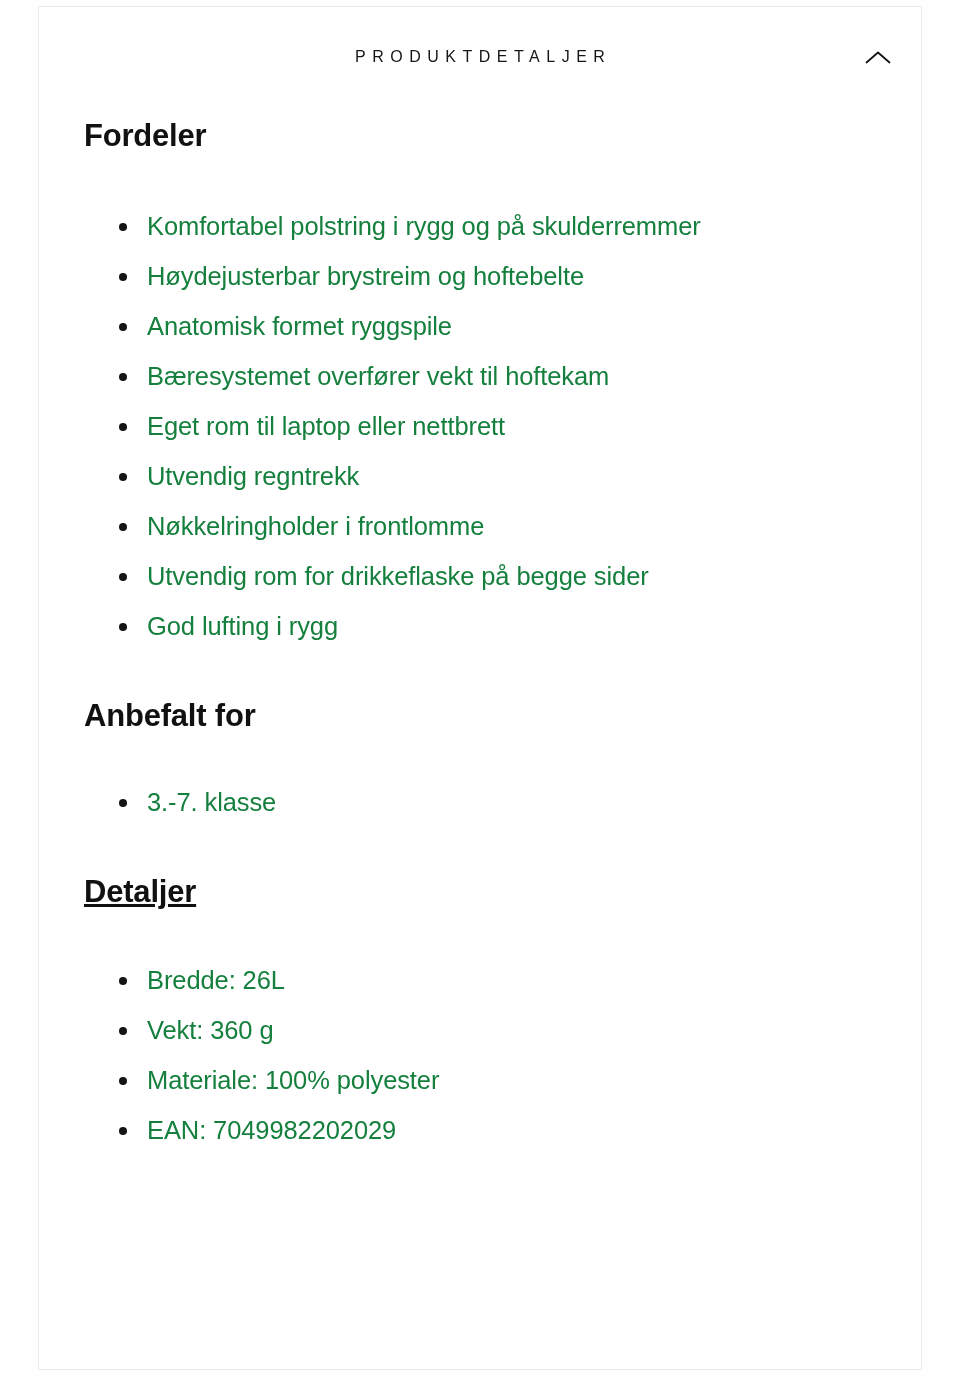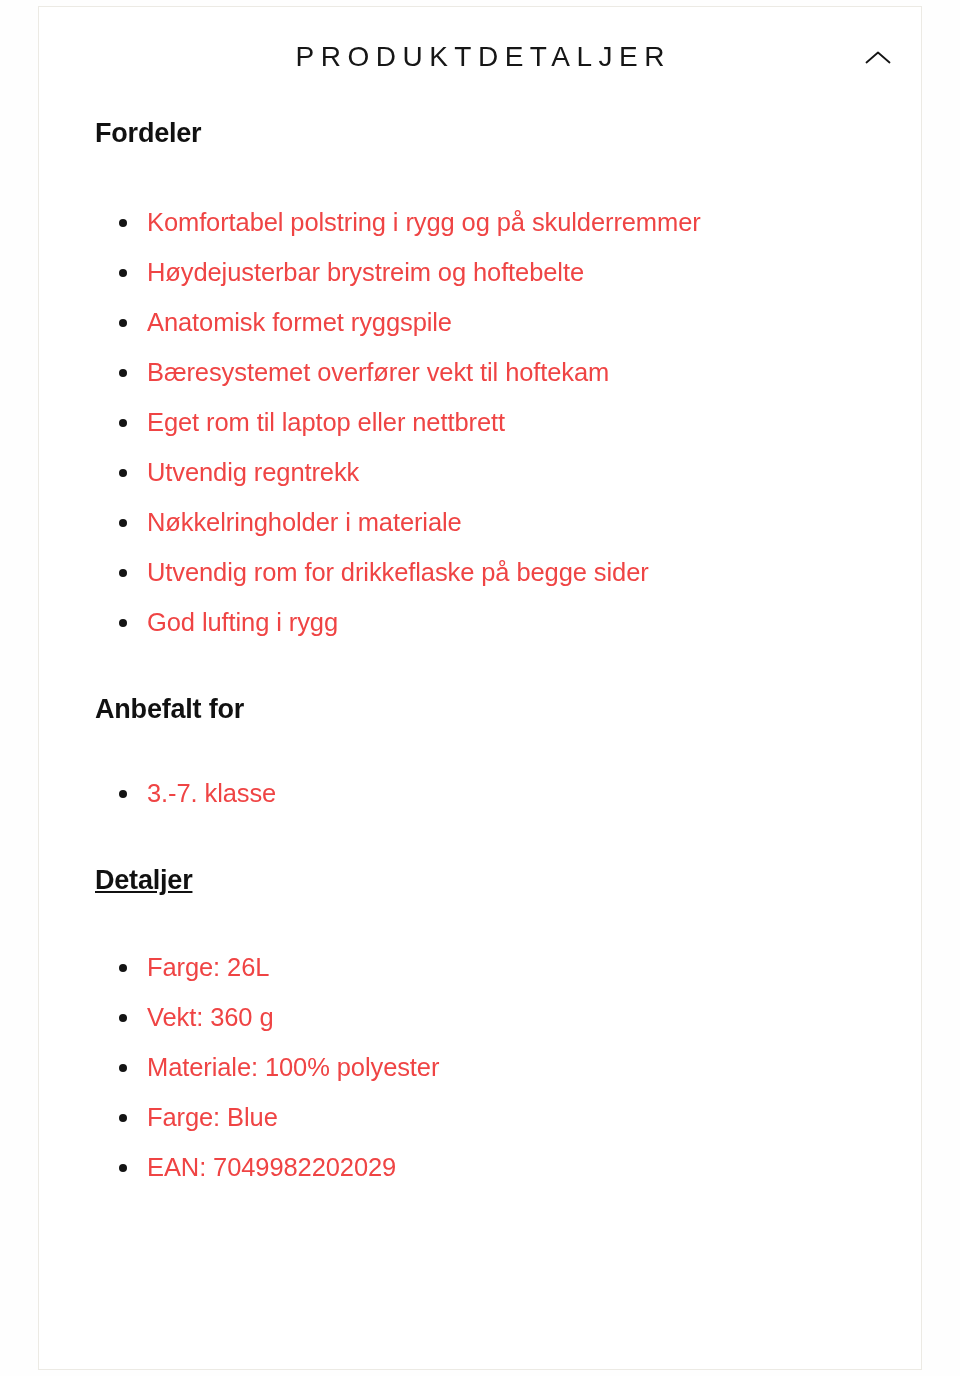--- a/index.html
+++ b/index.html
@@ -46,7 +46,7 @@
     box-sizing: border-box;
   }
   .card-header-title {
-    font-size: 28px;
+    font-size: 16px;
     font-weight: 400;
     letter-spacing: 6.5px;
     color: #161616;

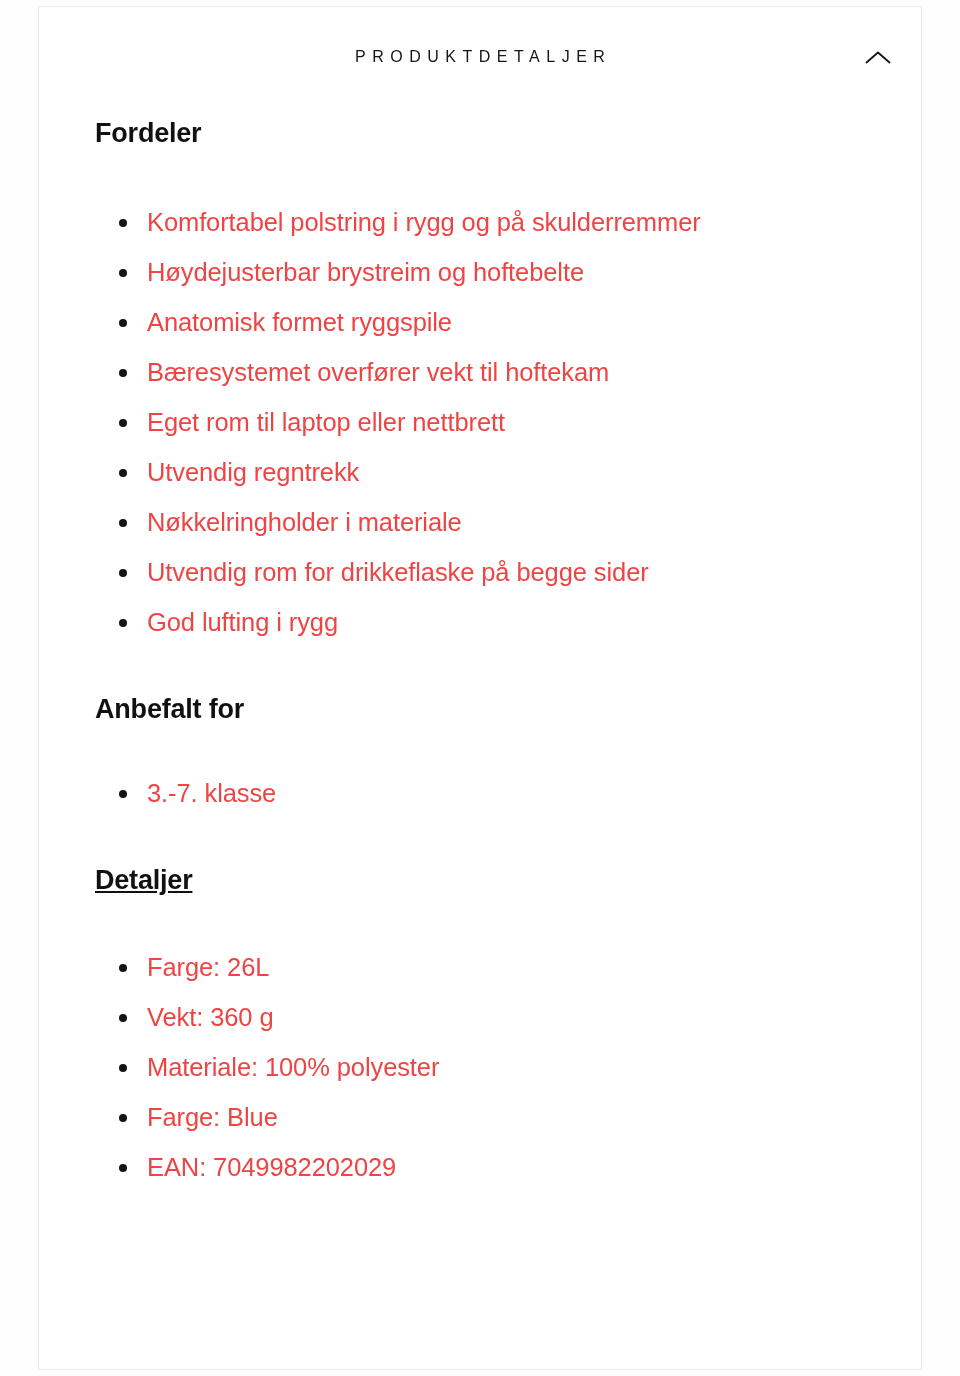--- a/index.html
+++ b/index.html
@@ -78,11 +78,11 @@
   }
 
   .section-heading {
-    font-size: 27px;
+    font-size: 31px;
     font-weight: 700;
     letter-spacing: -0.2px;
     color: #111111;
-    margin: 12px;
+    margin: 1px;
     line-height: 1.1;
     white-space: nowrap;
   }

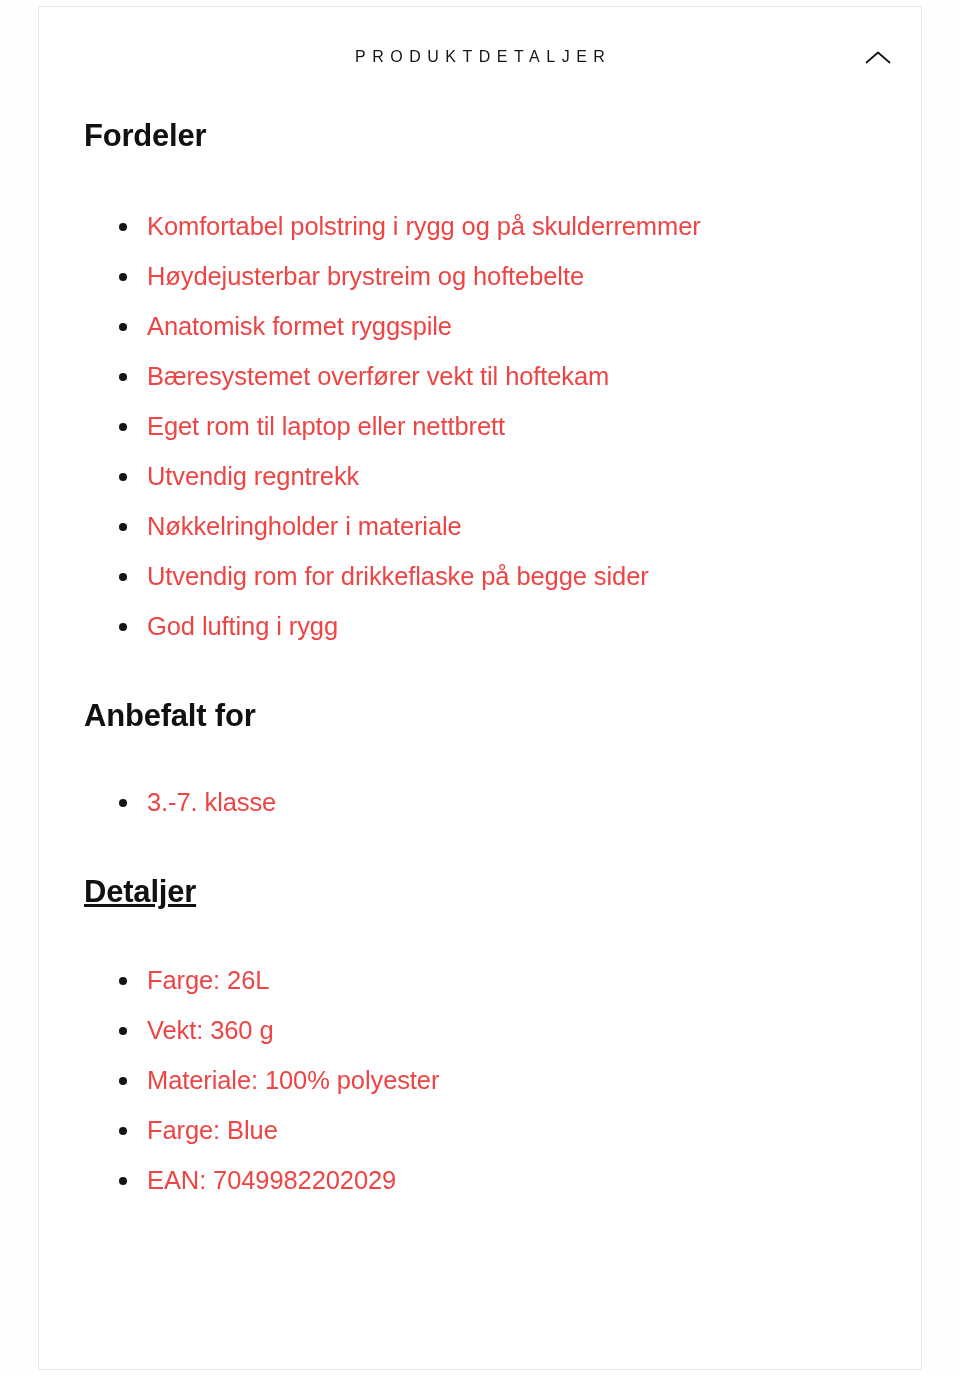--- a/index.html
+++ b/index.html
@@ -104,7 +104,7 @@
     font-size: 25.5px;
     font-weight: 400;
     line-height: 50px;
-    color: #ef4444;
+    color: #15803d;
     padding-left: 64px;
     letter-spacing: -0.1px;
     white-space: nowrap;

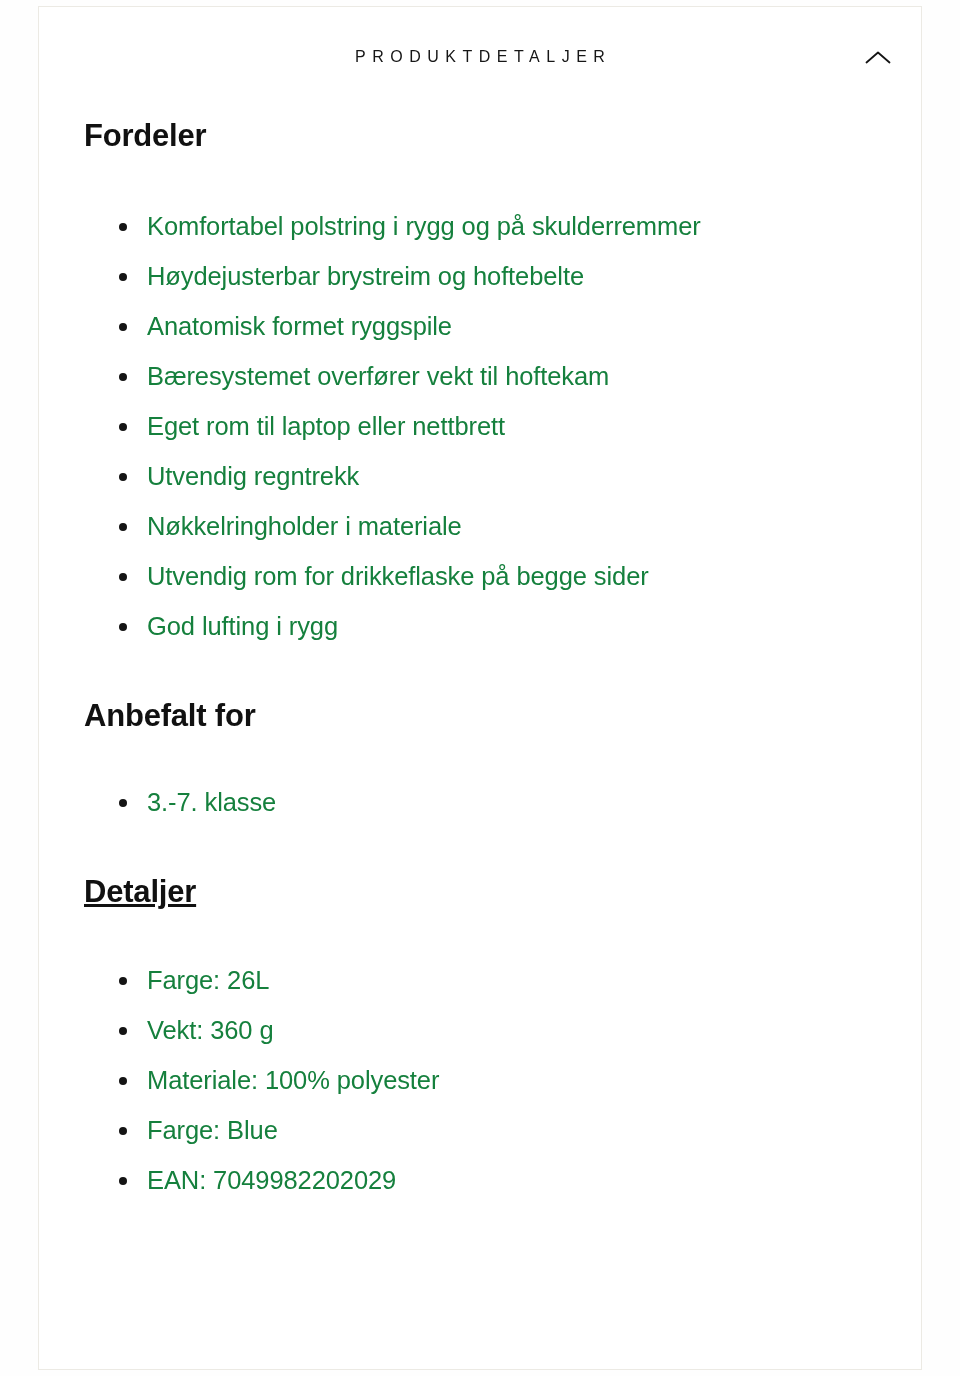--- a/index.html
+++ b/index.html
@@ -146,7 +146,7 @@
         <li>Bæresystemet overfører vekt til hoftekam</li>
         <li>Eget rom til laptop eller nettbrett</li>
         <li>Utvendig regntrekk</li>
-        <li>Nøkkelringholder i materiale</li>
+        <li>Nøkkelringholder i frontlomme</li>
         <li>Utvendig rom for drikkeflaske på begge sider</li>
         <li>God lufting i rygg</li>
       </ul>

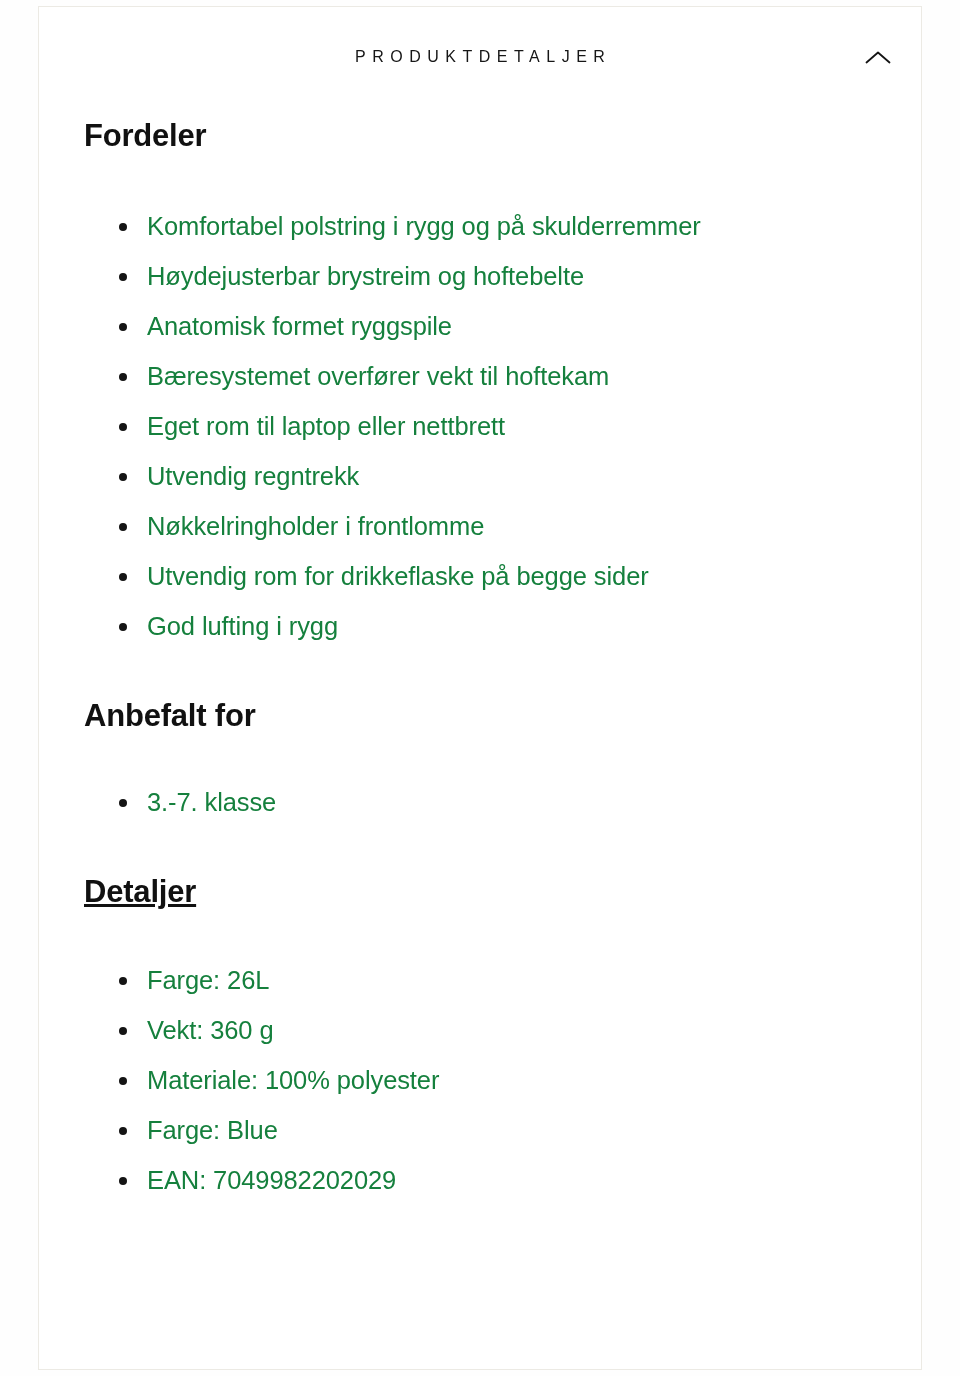--- a/index.html
+++ b/index.html
@@ -158,7 +158,7 @@
 
       <h3 class="section-heading details">Detaljer</h3>
       <ul class="bullet-list details-list">
-        <li>Farge: 26L</li>
+        <li>Bredde: 26L</li>
         <li>Vekt: 360 g</li>
         <li>Materiale: 100% polyester</li>
         <li>Farge: Blue</li>

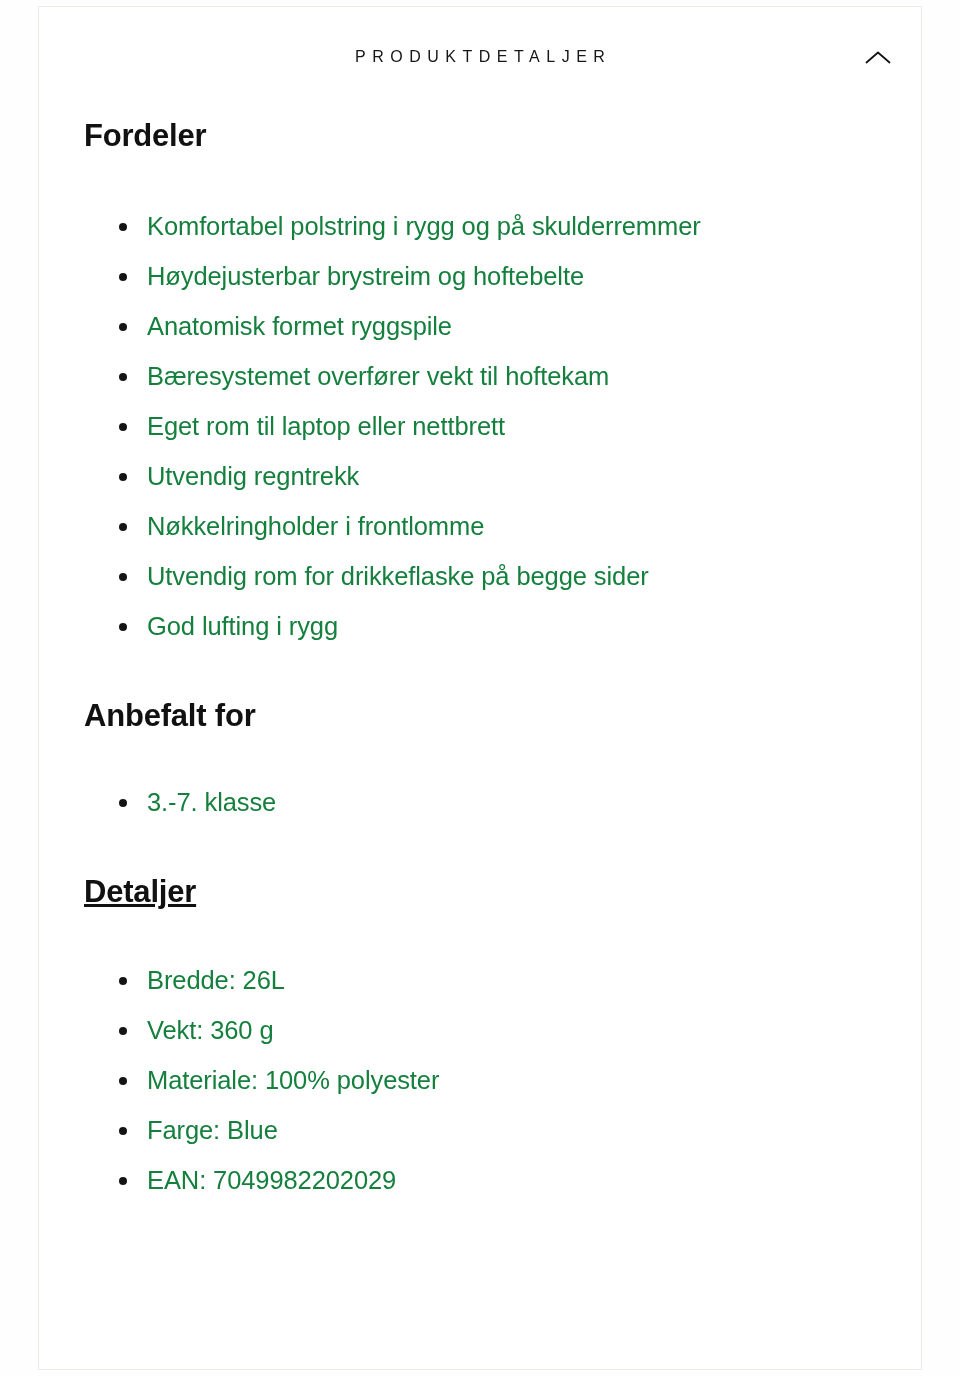--- a/index.html
+++ b/index.html
@@ -161,7 +161,6 @@
         <li>Bredde: 26L</li>
         <li>Vekt: 360 g</li>
         <li>Materiale: 100% polyester</li>
-        <li>Farge: Blue</li>
         <li>EAN: 7049982202029</li>
       </ul>
 

